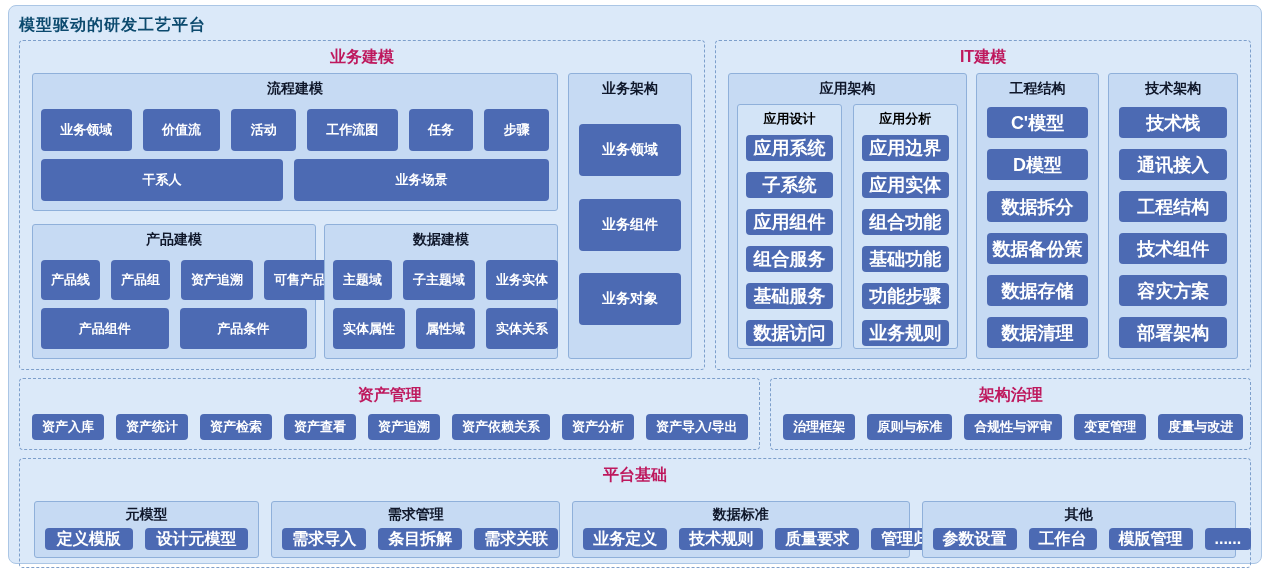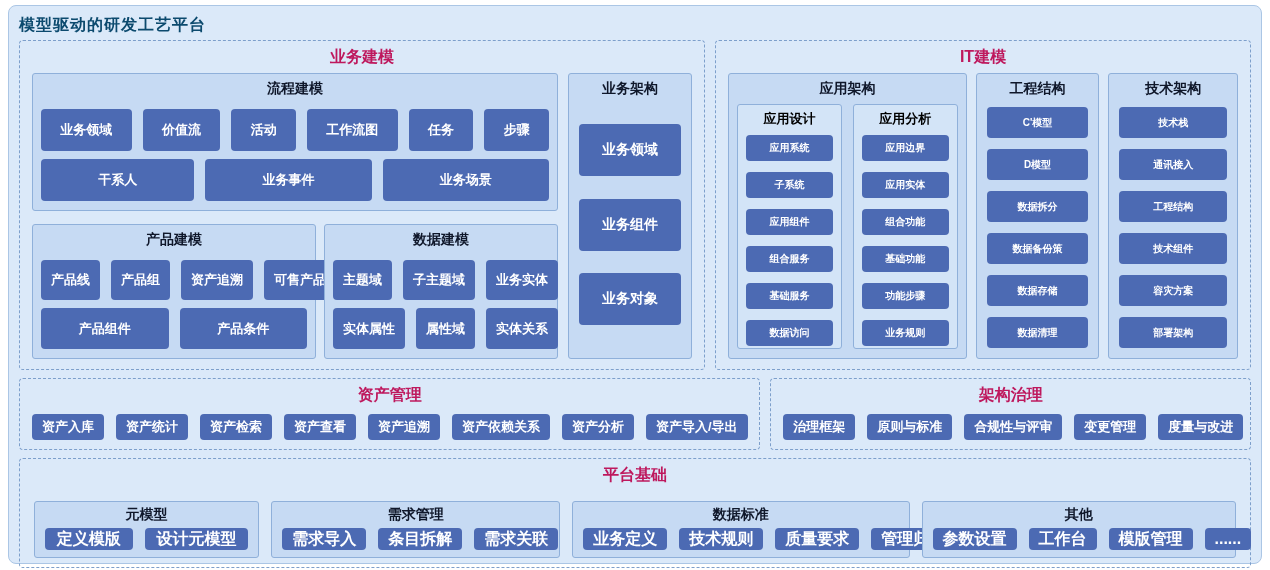--- a/index.html
+++ b/index.html
@@ -60,7 +60,7 @@
   }
   .subpanel-title { text-align: center; font-weight: bold; font-size: 13px; padding: 3px 0 1px; flex: 0 0 auto; }
   .stack { flex: 1; display: flex; flex-direction: column; gap: 11px; margin-top: 6px; min-height: 0; }
-  .stack .btn { flex: 1; font-size: 10px; padding: 0 10px; }
+  .stack .btn { flex: 1; font-size: 18px; padding: 0 10px; }
   .panel-dataarch { flex: 115; }
   .panel-techarch { flex: 122; }
   .sec-asset { flex: 752; }

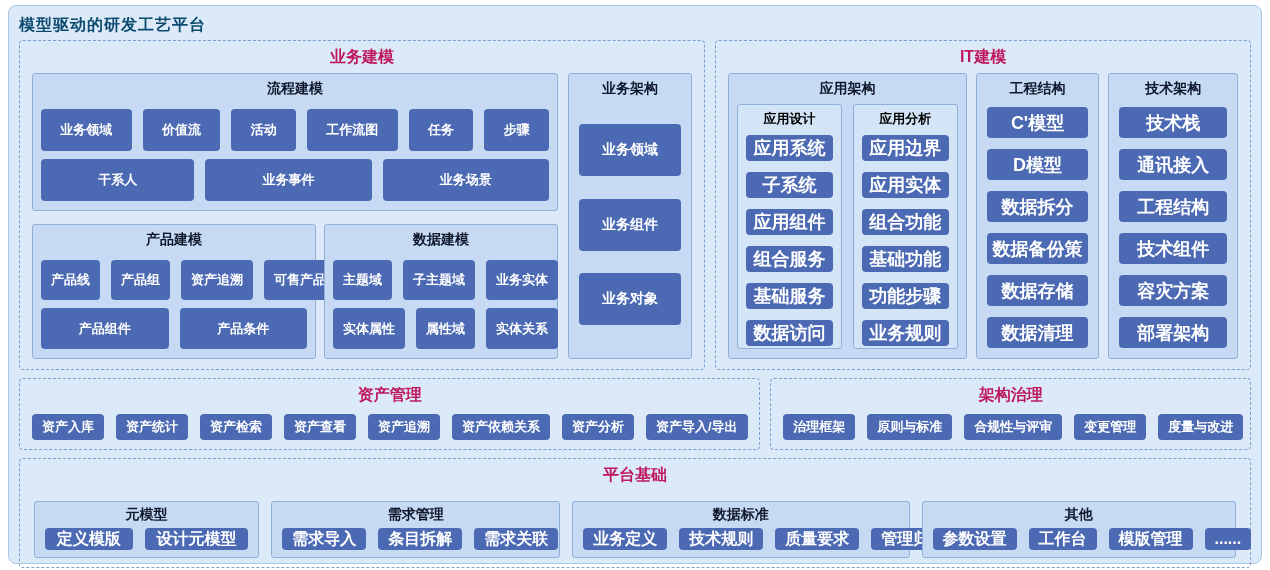--- a/index.html
+++ b/index.html
@@ -100,7 +100,6 @@
               </div>
               <div class="btn-row">
                 <div class="btn">干系人</div>
-                <div class="btn">业务事件</div>
                 <div class="btn">业务场景</div>
               </div>
             </div>

